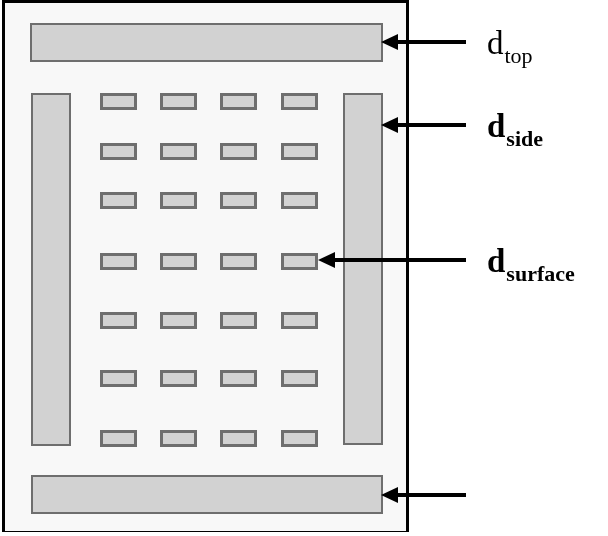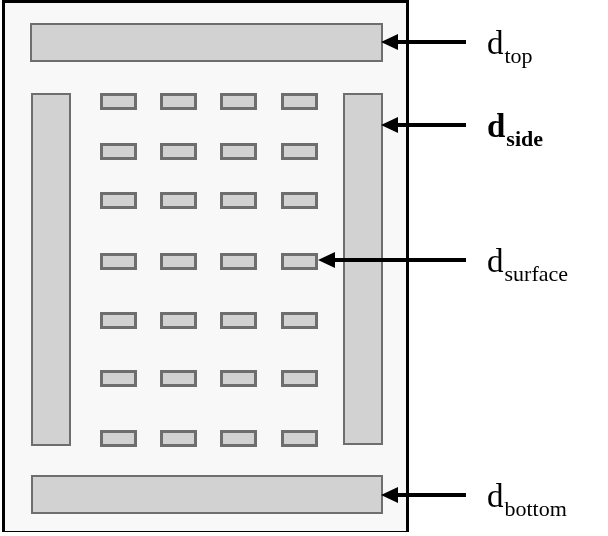--- a/index.html
+++ b/index.html
@@ -84,7 +84,7 @@
   }
   #label-d-top     { top: 27px; }
   #label-d-side    { top: 110px; font-weight: bold; }
-  #label-d-surface { top: 245px; }
+  #label-d-surface { top: 245px; font-weight: bold; }
   #label-d-bottom  { top: 480px; }
 </style>
 </head>

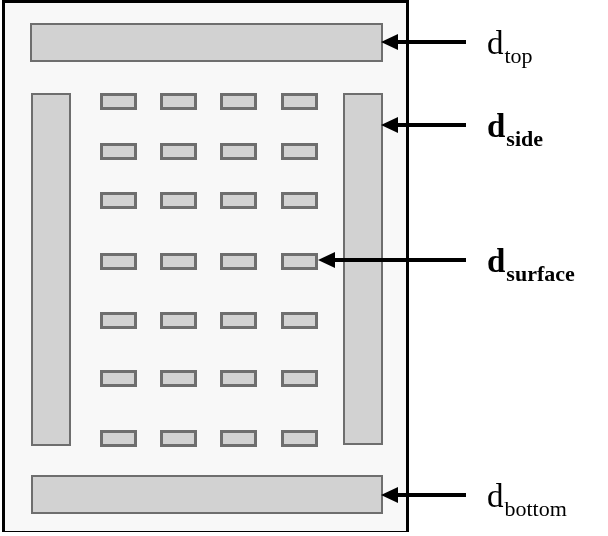--- a/index.html
+++ b/index.html
@@ -156,9 +156,6 @@
   <div id="label-d-surface" class="dlabel">
     <span class="base">d</span><span class="sub">surface</span>
   </div>
-  <div id="label-d-bottom" class="dlabel">
-    <span class="base">d</span><span class="sub">bottom</span>
-  </div>
 
 </div>
 

